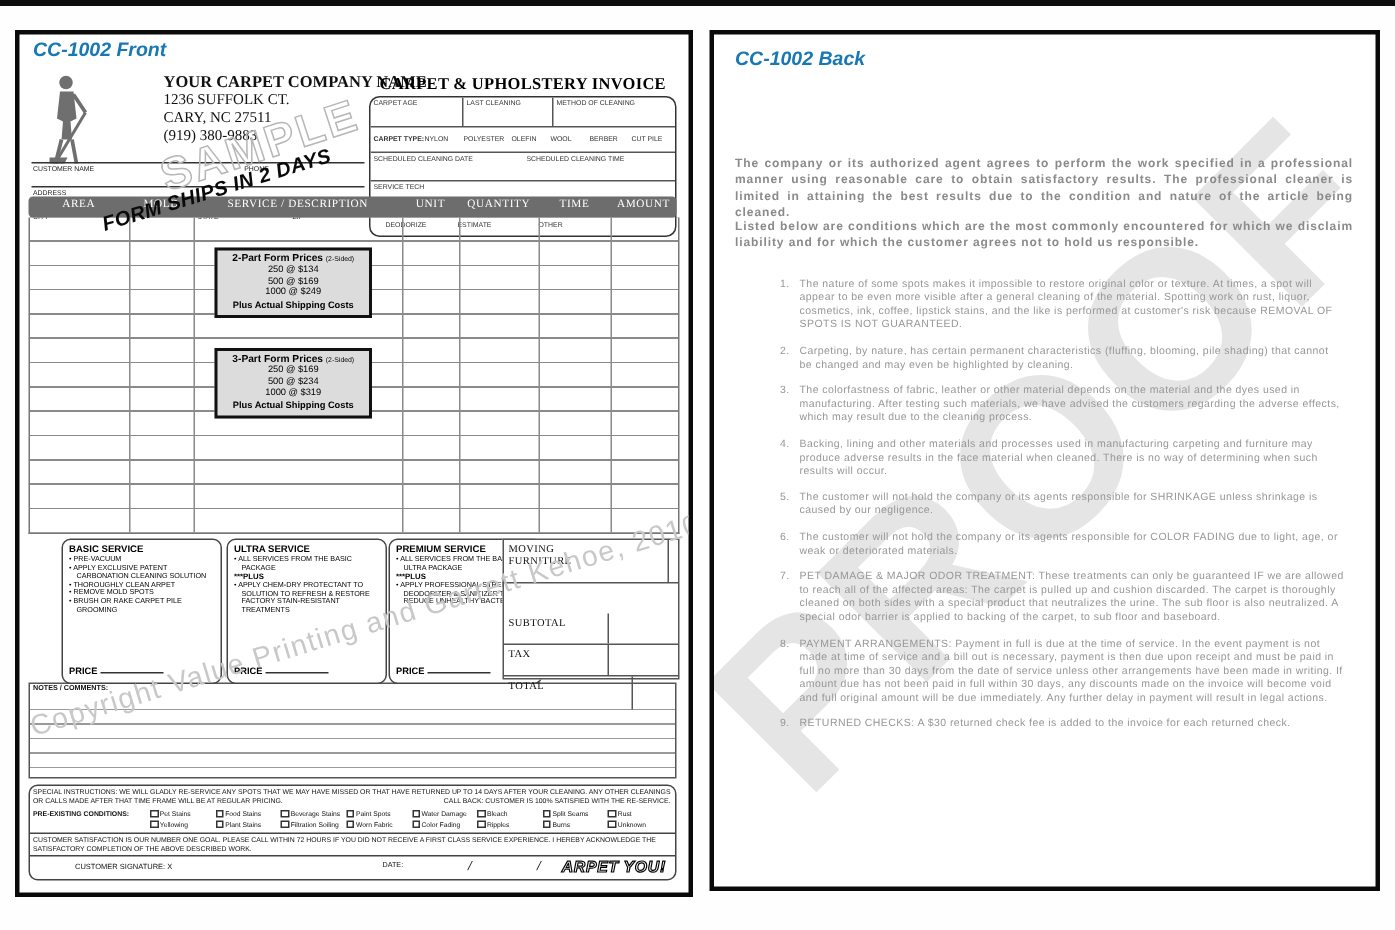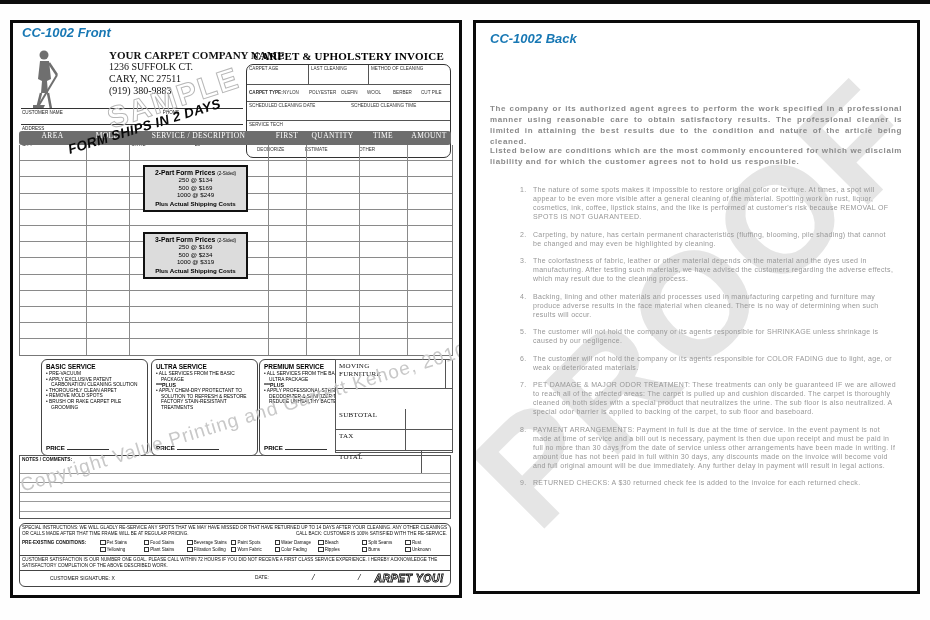--- a/index.html
+++ b/index.html
@@ -168,7 +168,7 @@
     <div class="th" style="width:67px;">AREA</div>
     <div class="th" style="width:43px;">MOLD</div>
     <div class="th" style="width:139px;">SERVICE / DESCRIPTION</div>
-    <div class="th" style="width:38px;">FIRST</div>
+    <div class="th" style="width:38px;">UNIT</div>
     <div class="th" style="width:53px;">QUANTITY</div>
     <div class="th" style="width:48px;">TIME</div>
     <div class="th" style="width:44px;">AMOUNT</div>

